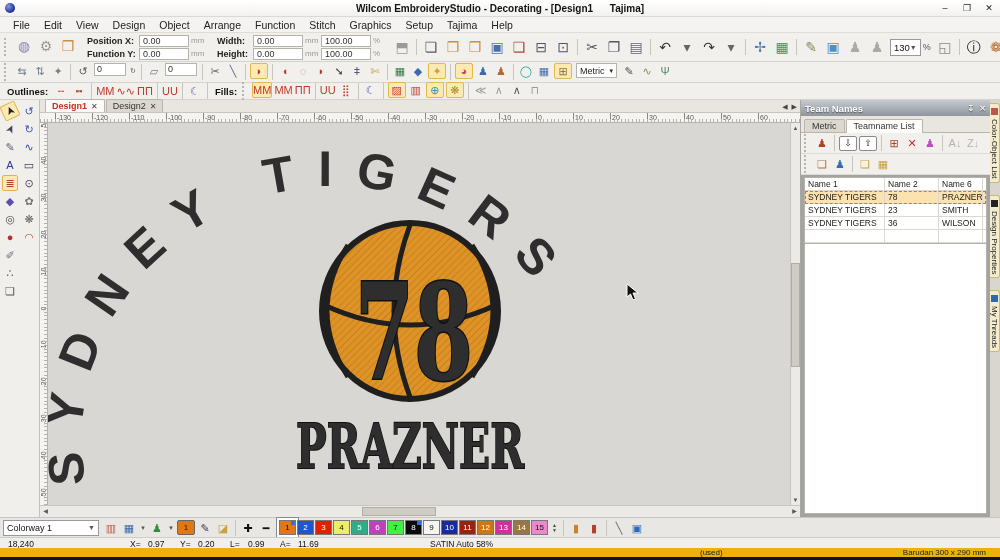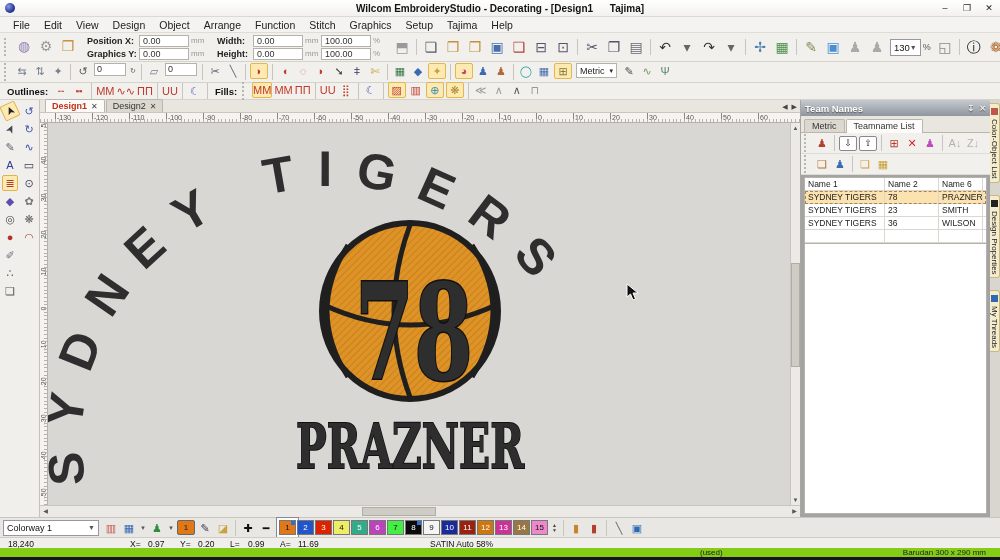--- a/index.html
+++ b/index.html
@@ -182,7 +182,7 @@
       <span class="prop-unit">mm</span>
     </span>
     <span class="prop-row">
-      <span class="prop-label">Graphics Y:</span>
+      <span class="prop-label">Function Y:</span>
       <span class="prop-field">0.00</span>
       <span class="prop-unit">mm</span>
     </span>

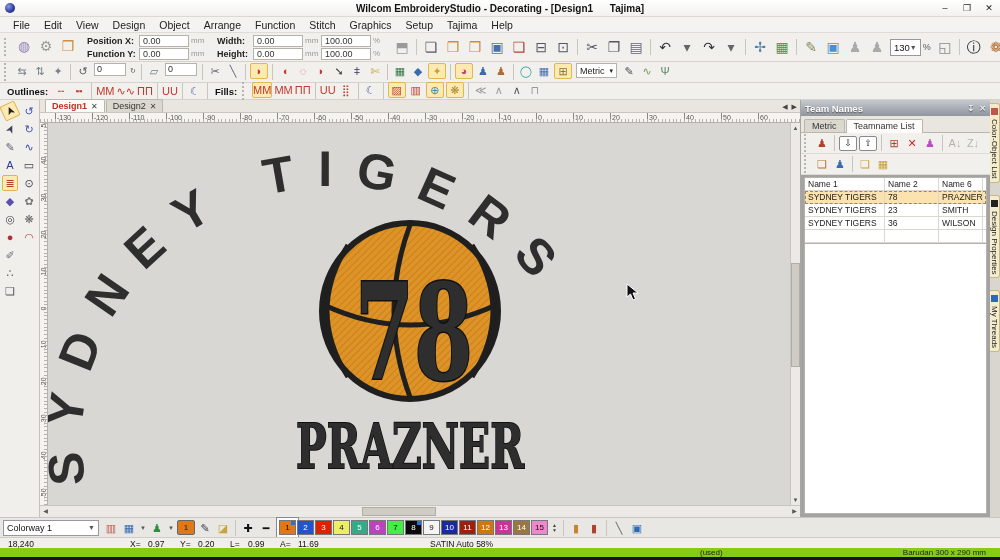--- a/index.html
+++ b/index.html
@@ -135,7 +135,7 @@
   .status1{height:11px;background:#f1efec;border-top:1px solid #d0cdc7;font-size:8.5px;color:#111;
            position:relative;box-sizing:border-box}
   .status1 span{position:absolute;top:1px}
-  .status2{height:9px;background:#84cc16;font-size:8px;color:#222;position:relative}
+  .status2{height:9px;background:#eab308;font-size:8px;color:#222;position:relative}
   .status2 span{position:absolute;top:0}
   .dark-strip{height:3px;background:#14141e}
 </style>

